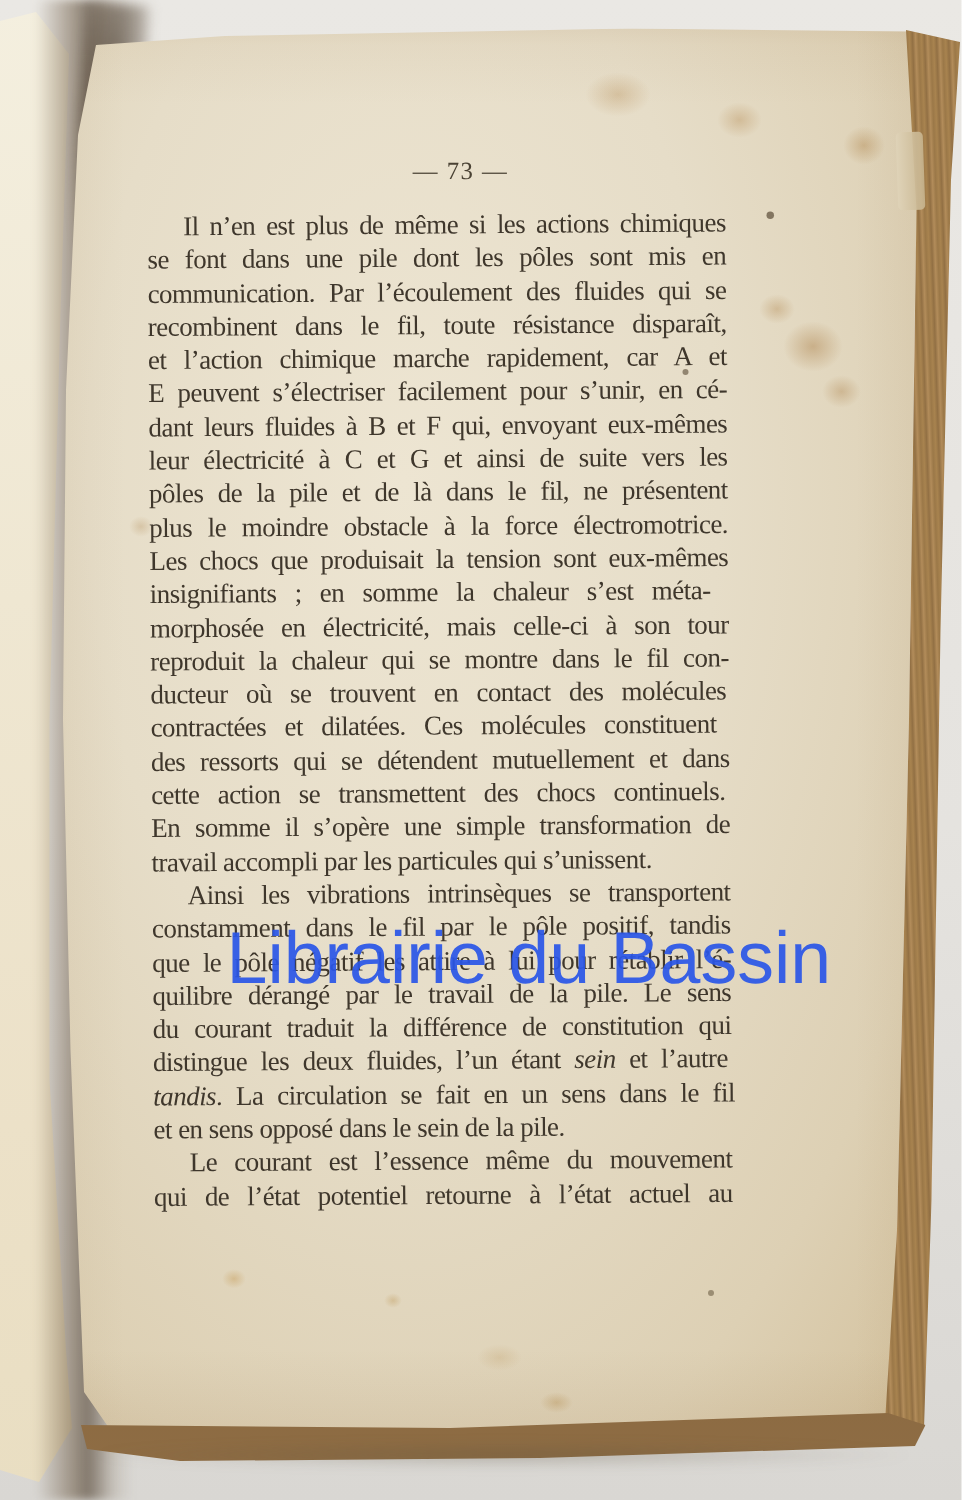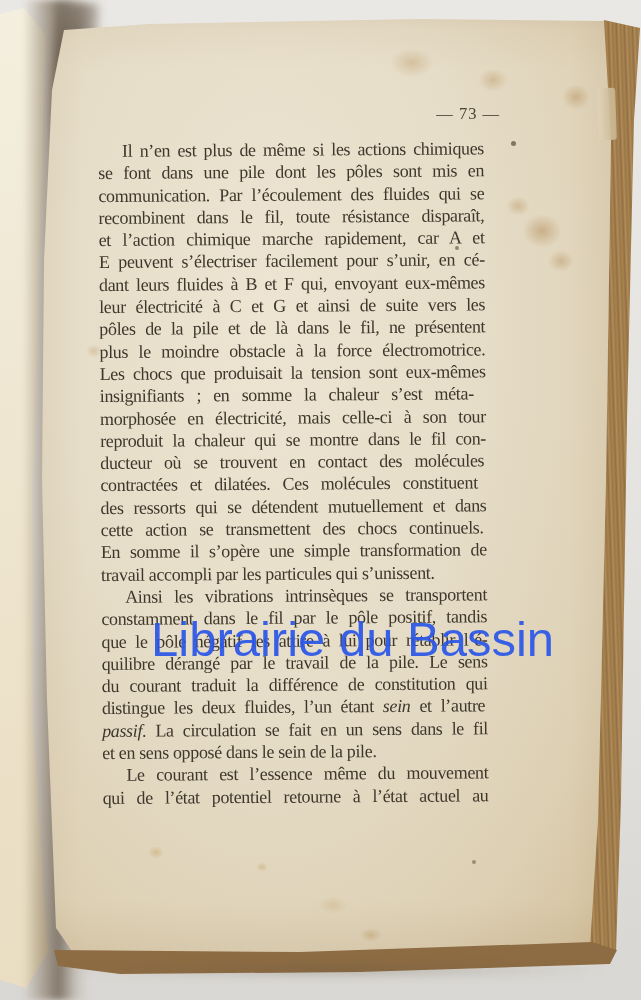--- a/index.html
+++ b/index.html
@@ -64,7 +64,7 @@
   
   .pagenum{
     left:98px;top:104px;width:386px;height:22px;
-    text-align:right;padding-left:16px;
+    text-align:center;padding-left:16px;
     font-size:16.5px;color:#4a4234;letter-spacing:1px;
   }
   

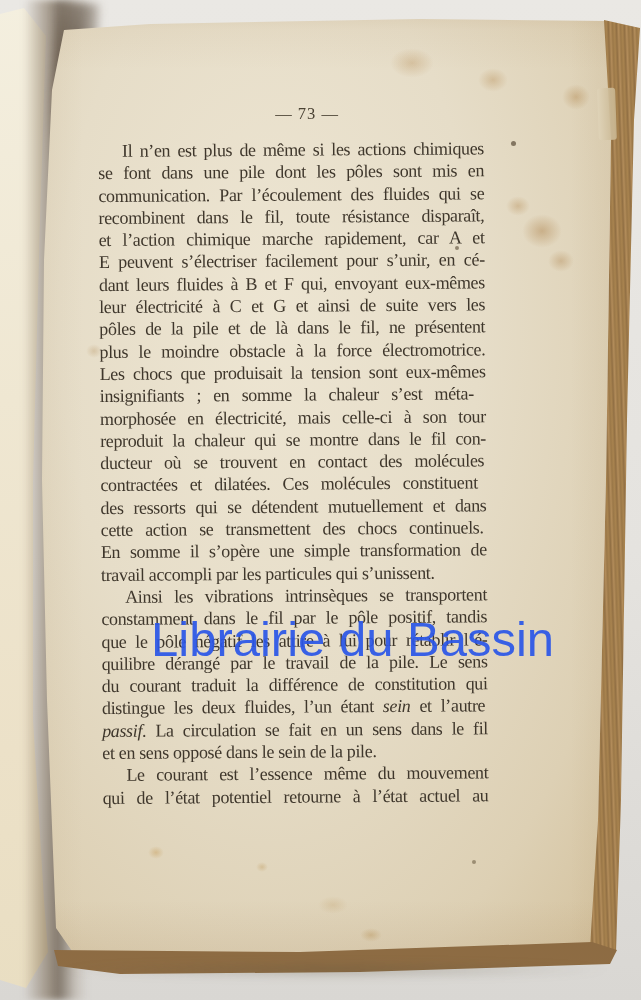--- a/index.html
+++ b/index.html
@@ -139,7 +139,7 @@
       <div class="line" style="word-spacing: 6.32px;"><span>quilibre dérangé par le travail de la pile. Le sens</span></div>
       <div class="line" style="word-spacing: 6.14px;"><span>du courant traduit la différence de constitution qui</span></div>
       <div class="line" style="word-spacing: 4.84px;"><span>distingue les deux fluides, l’un étant <i>sein</i> et l’autre</span></div>
-      <div class="line" style="word-spacing: 5px;"><span><i>passif</i>. La circulation se fait en un sens dans le fil</span></div>
+      <div class="line" style="word-spacing: 5px;"><span><i>tandis</i>. La circulation se fait en un sens dans le fil</span></div>
       <div class="line"><span>et en sens opposé dans le sein de la pile.</span></div>
       <div class="line indent" style="word-spacing: 7.28px;"><span>Le courant est l’essence même du mouvement</span></div>
       <div class="line" style="word-spacing: 7.86px;"><span>qui de l’état potentiel retourne à l’état actuel au</span></div>

